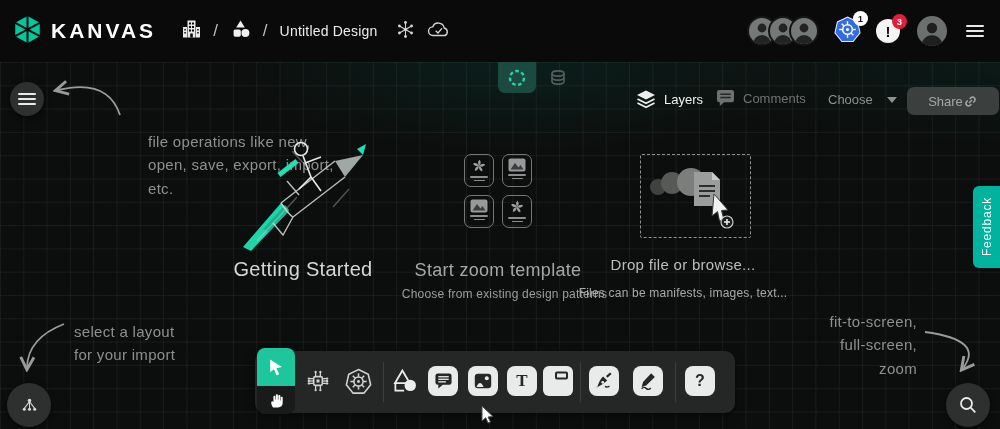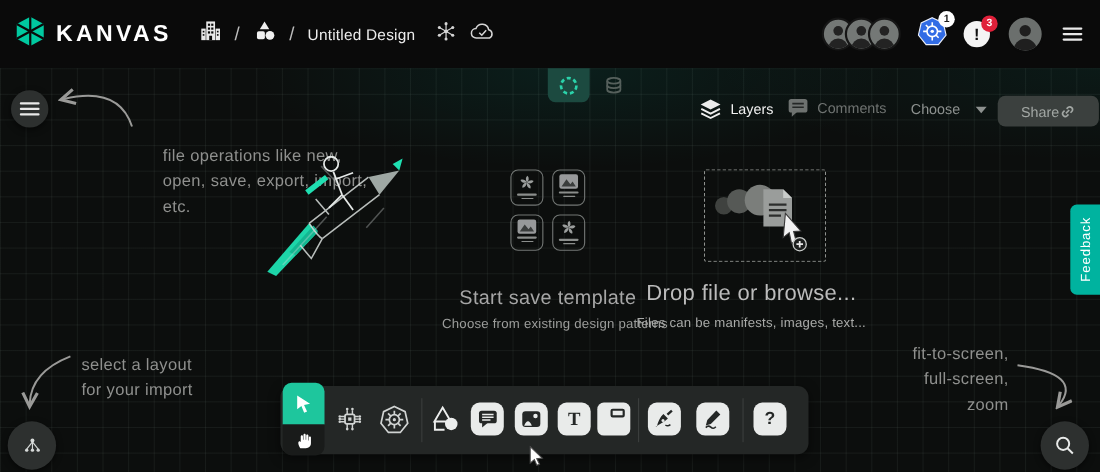--- a/index.html
+++ b/index.html
@@ -315,6 +315,7 @@
         <path d="M60 24 L42 38" stroke="#1fe0b2" stroke-width="5" fill="none"></path>
       </svg>
     </div>
+    <div class="card-title" style="left:203px;top:196px;width:200px;color:#d6d6d6;font-size:20px;">Getting Started</div>
 
     <div class="tile-grid">
       <div class="tile">

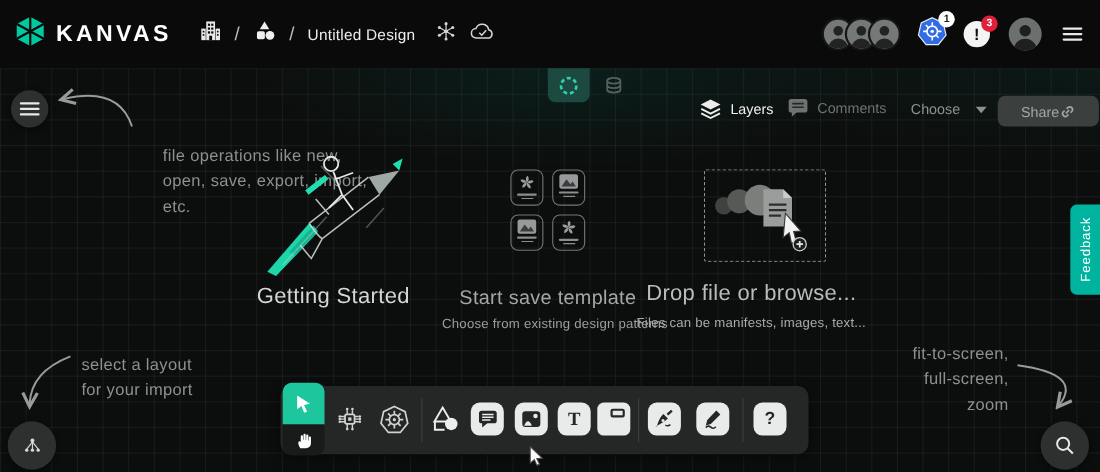--- a/index.html
+++ b/index.html
@@ -361,7 +361,7 @@
           <span class="ln short"></span>
       </div>
     </div>
-    <div class="card-title" style="left:398px;top:198px;width:200px;color:#a6a6a6;font-size:18px;">Start save template</div>
+    <div class="card-title" style="left:398px;top:198px;width:200px;color:#a6a6a6;font-size:18px;">Start zoom template</div>
     <div class="card-sub" style="left:378px;top:225px;width:240px;color:#9c9d9b;padding-left:13px;">Choose from existing design patterns</div>
 
     <div class="dropzone"></div>

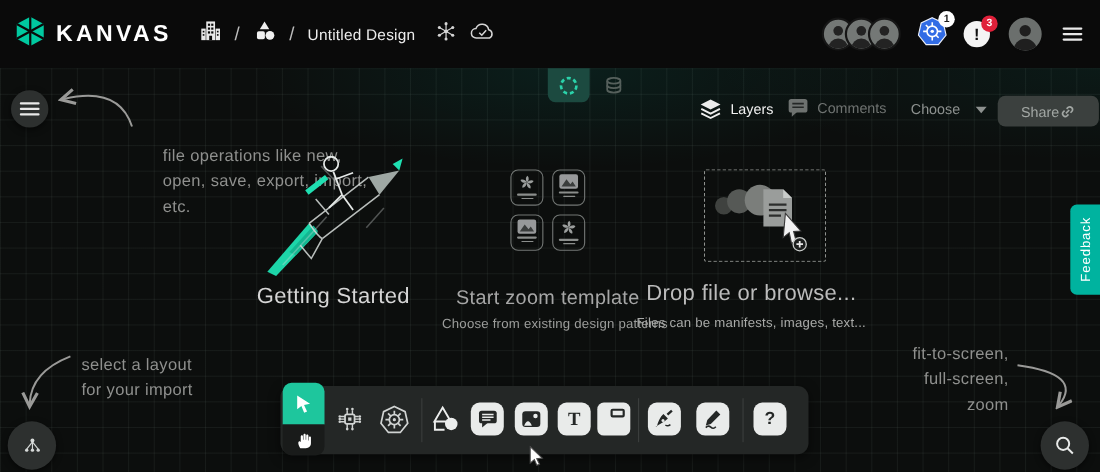--- a/index.html
+++ b/index.html
@@ -387,7 +387,7 @@
         <line x1="76" y1="60" x2="82" y2="60" stroke="#e8e8e8" stroke-width="1.6"></line>
       </svg>
     </div>
-    <div class="card-title" style="left:573px;top:194px;width:220px;color:#bcbcbc;font-size:20px;">Drop file or browse...</div>
+    <div class="card-title" style="left:573px;top:194px;width:220px;color:#bcbcbc;font-size:15px;">Drop file or browse...</div>
     <div class="card-sub" style="left:563px;top:224px;width:240px;text-align:center;">Files can be manifests, images, text...</div>
 
     <div class="ctl" style="left:636px;top:27px;">

